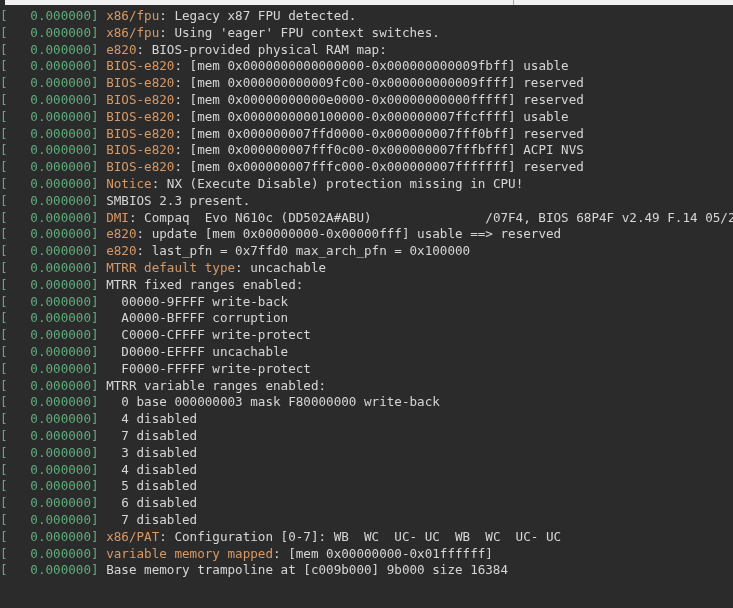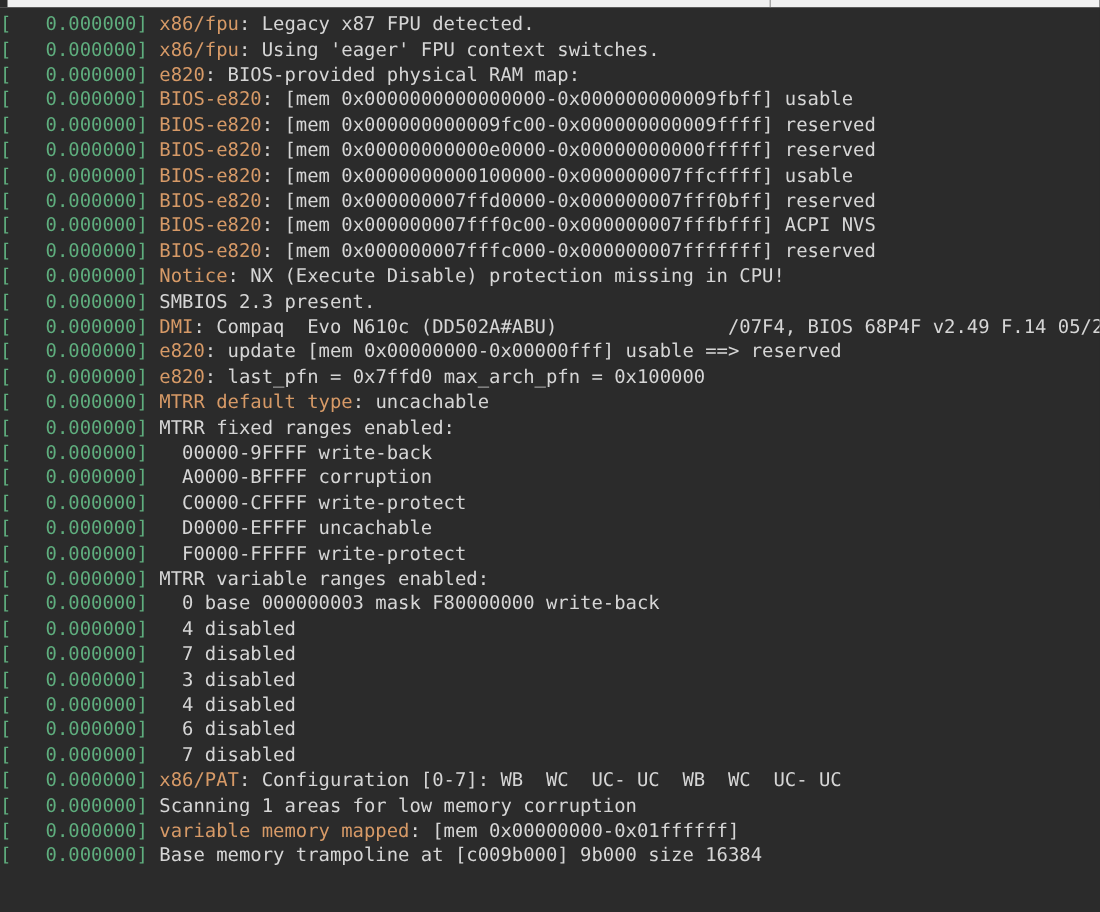--- a/index.html
+++ b/index.html
@@ -101,6 +101,7 @@
     <div class="log-line"><span class="ts-bracket">[</span><span class="ts" style="padding-left: 0px;">   0.000000</span><span class="ts-bracket">]</span><span class="msg"> </span><span class="msg">  7 disabled</span></div>
     <div class="log-line"><span class="ts-bracket">[</span><span class="ts" style="padding-left: 0px;">   0.000000</span><span class="ts-bracket">]</span><span class="msg"> </span><span class="msg">  3 disabled</span></div>
     <div class="log-line"><span class="ts-bracket">[</span><span class="ts" style="padding-left: 0px;">   0.000000</span><span class="ts-bracket">]</span><span class="msg"> </span><span class="msg">  4 disabled</span></div>
+    <div class="log-line"><span class="ts-bracket">[</span><span class="ts" style="padding-left: 0px;">   0.000000</span><span class="ts-bracket">]</span><span class="msg"> </span><span class="msg">  5 disabled</span></div>
     <div class="log-line"><span class="ts-bracket">[</span><span class="ts" style="padding-left: 0px;">   0.000000</span><span class="ts-bracket">]</span><span class="msg"> </span><span class="msg">  6 disabled</span></div>
     <div class="log-line"><span class="ts-bracket">[</span><span class="ts" style="padding-left: 0px;">   0.000000</span><span class="ts-bracket">]</span><span class="msg"> </span><span class="msg">  7 disabled</span></div>
     <div class="log-line"><span class="ts-bracket">[</span><span class="ts" style="padding-left: 0px;">   0.000000</span><span class="ts-bracket">]</span><span class="msg"> </span><span class="prefix">x86/PAT</span><span class="msg">: Configuration [0-7]: WB  WC  UC- UC  WB  WC  UC- UC</span></div>

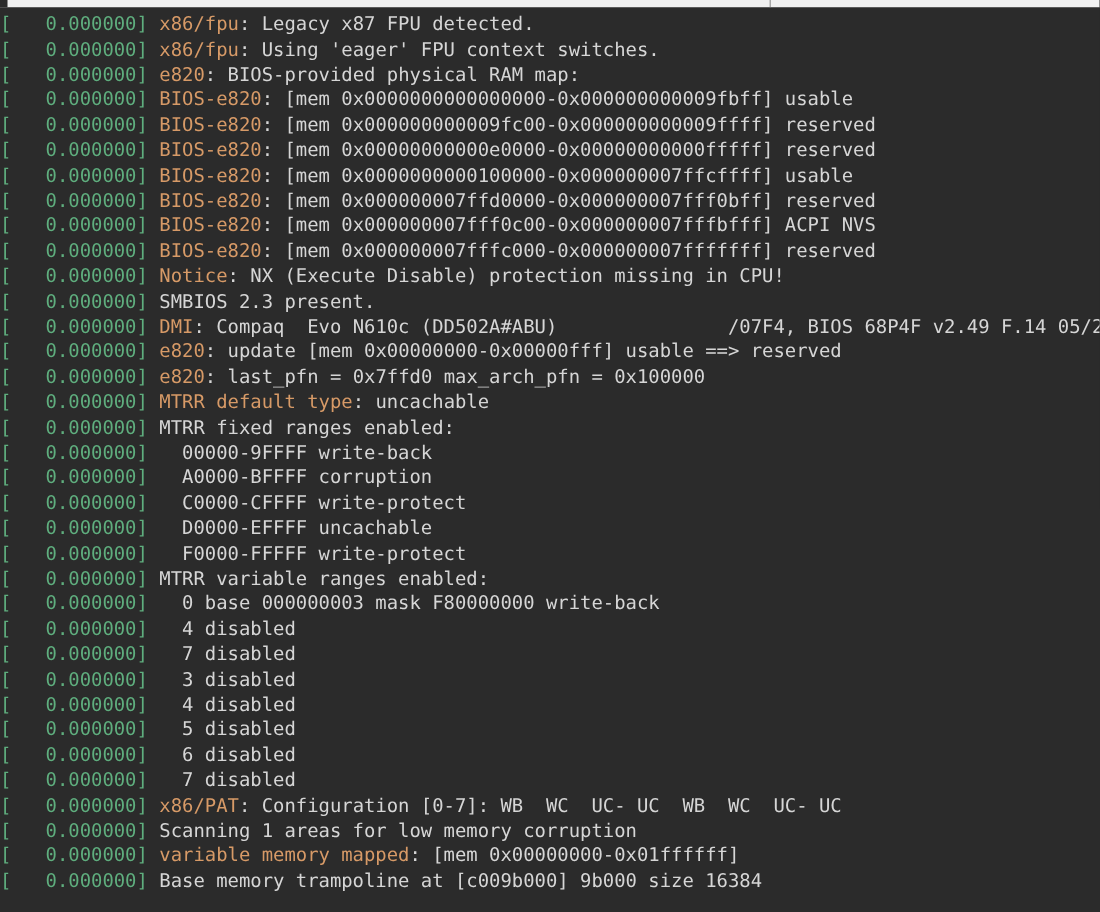--- a/index.html
+++ b/index.html
@@ -105,7 +105,6 @@
     <div class="log-line"><span class="ts-bracket">[</span><span class="ts" style="padding-left: 0px;">   0.000000</span><span class="ts-bracket">]</span><span class="msg"> </span><span class="msg">  6 disabled</span></div>
     <div class="log-line"><span class="ts-bracket">[</span><span class="ts" style="padding-left: 0px;">   0.000000</span><span class="ts-bracket">]</span><span class="msg"> </span><span class="msg">  7 disabled</span></div>
     <div class="log-line"><span class="ts-bracket">[</span><span class="ts" style="padding-left: 0px;">   0.000000</span><span class="ts-bracket">]</span><span class="msg"> </span><span class="prefix">x86/PAT</span><span class="msg">: Configuration [0-7]: WB  WC  UC- UC  WB  WC  UC- UC</span></div>
-    <div class="log-line"><span class="ts-bracket">[</span><span class="ts" style="padding-left: 0px;">   0.000000</span><span class="ts-bracket">]</span><span class="msg"> </span><span class="msg">Scanning 1 areas for low memory corruption</span></div>
     <div class="log-line"><span class="ts-bracket">[</span><span class="ts" style="padding-left: 0px;">   0.000000</span><span class="ts-bracket">]</span><span class="msg"> </span><span class="prefix">variable memory mapped</span><span class="msg">: [mem 0x00000000-0x01ffffff]</span></div>
     <div class="log-line"><span class="ts-bracket">[</span><span class="ts" style="padding-left: 0px;">   0.000000</span><span class="ts-bracket">]</span><span class="msg"> </span><span class="msg">Base memory trampoline at [c009b000] 9b000 size 16384</span></div>
   </div>

